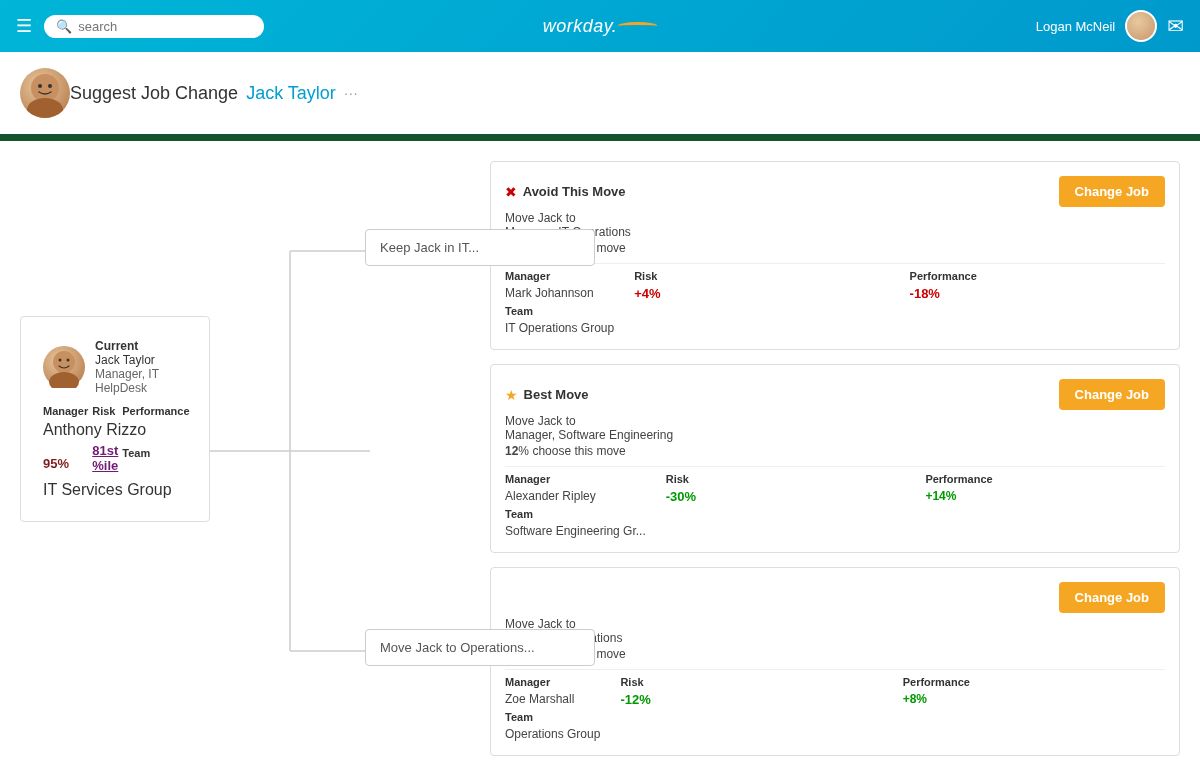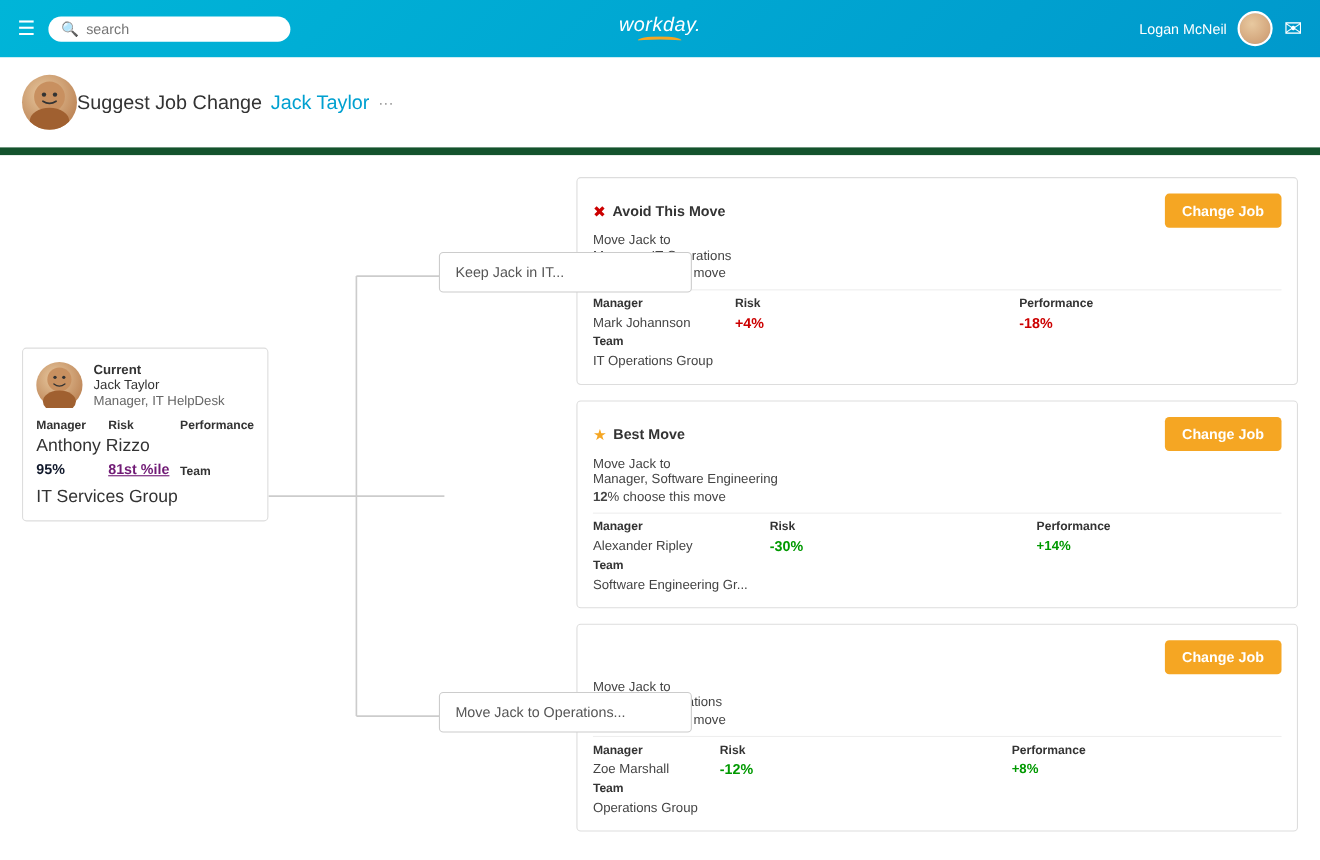--- a/index.html
+++ b/index.html
@@ -289,7 +289,7 @@
     
     .workday-logo {
       display: flex;
-      flex-direction: column;
+      flex-direction: row;
       align-items: center;
     }
     .workday-word {

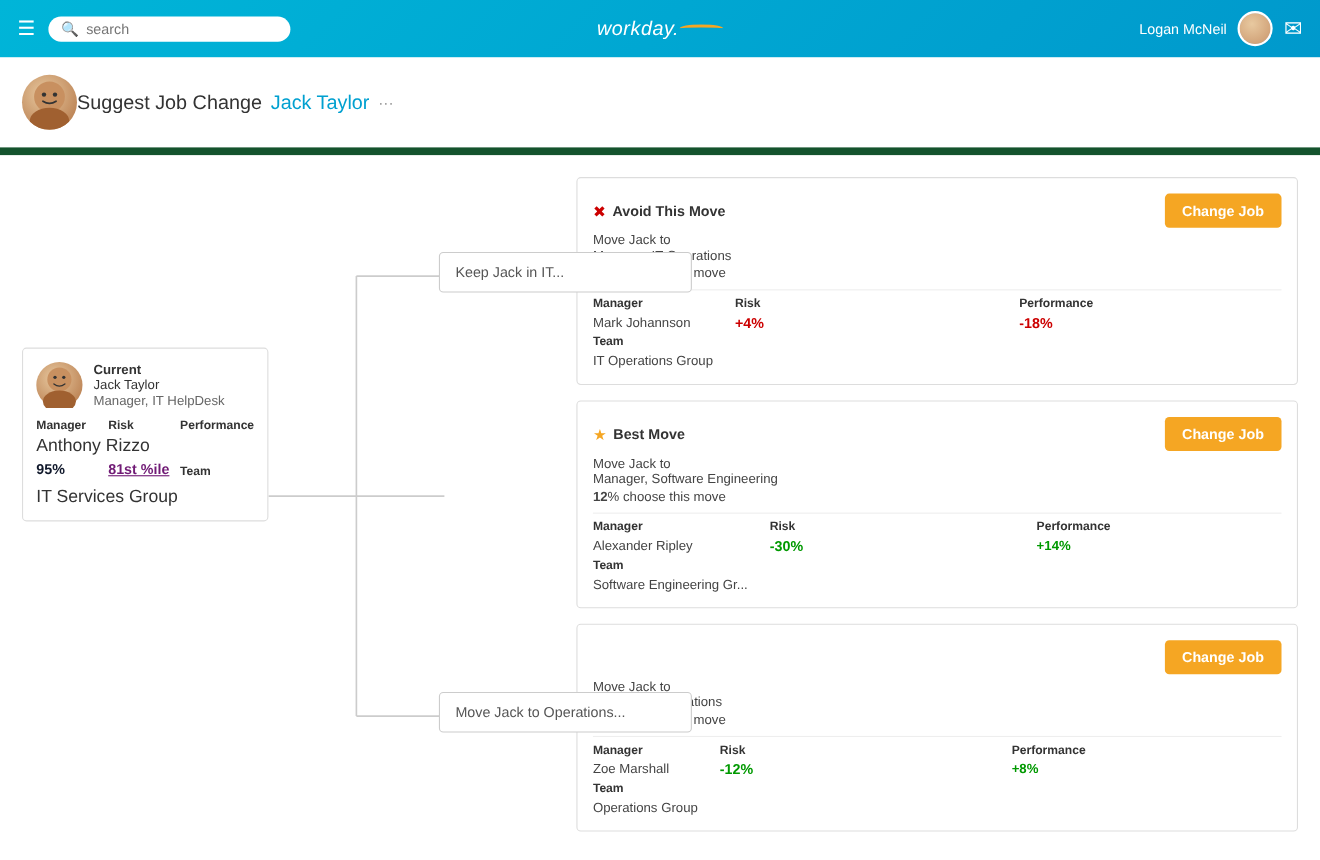--- a/index.html
+++ b/index.html
@@ -139,8 +139,8 @@
     .current-card {
       border: 1px solid #ddd;
       border-radius: 4px;
-      padding: 12px;
-      width: 224px;
+      padding: 22px;
+      width: 190px;
       background: white;
       flex-shrink: 0;
       margin-top: 155px;

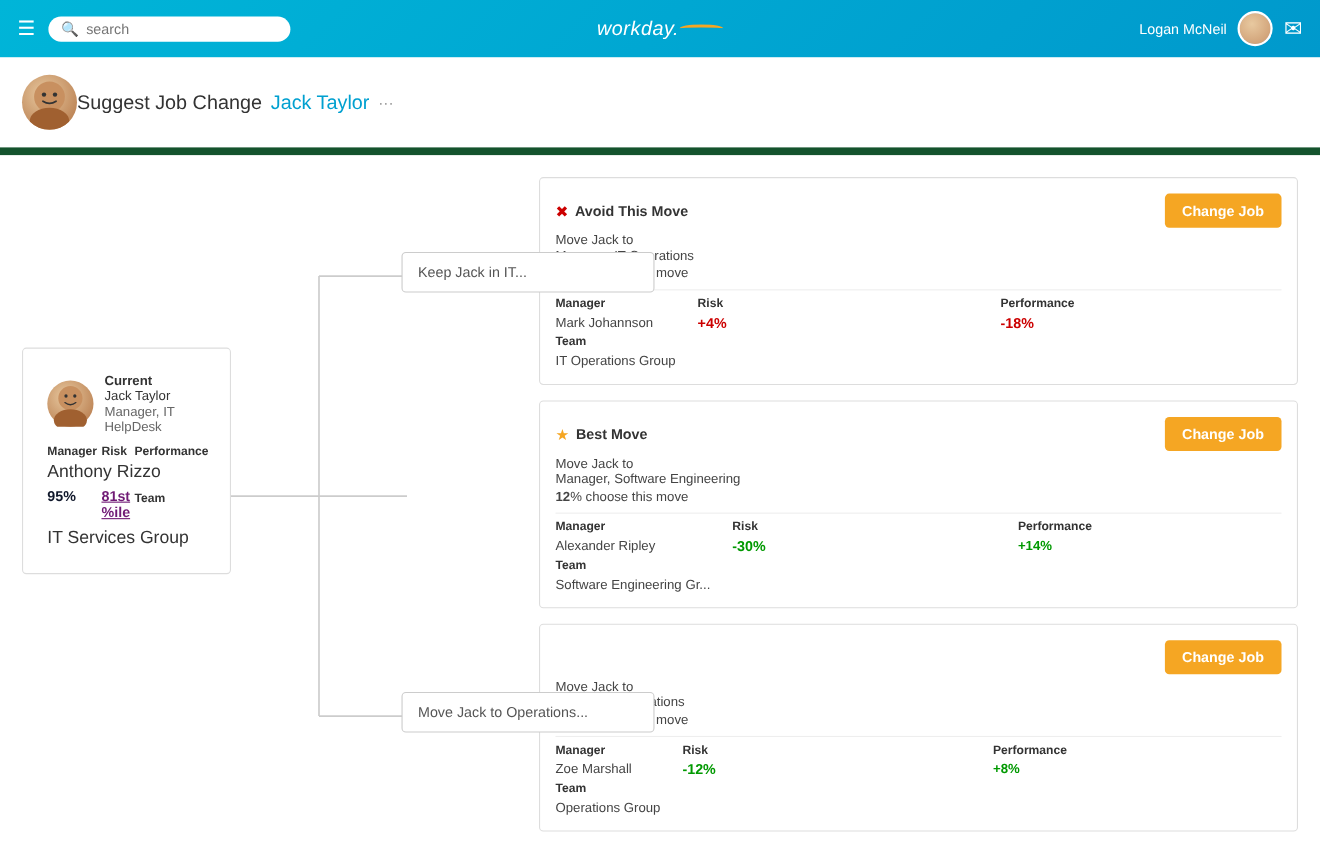--- a/index.html
+++ b/index.html
@@ -185,7 +185,7 @@
       font-size: 13px;
       font-weight: bold;
     }
-    .stat-value.risk { color: #0f172a; }
+    .stat-value.risk { color: #7f1d1d; margin-top: 13px; }
     .stat-value.perf { color: #701a75; text-decoration: underline; }
     .stat-text {
       font-size: 16px;

